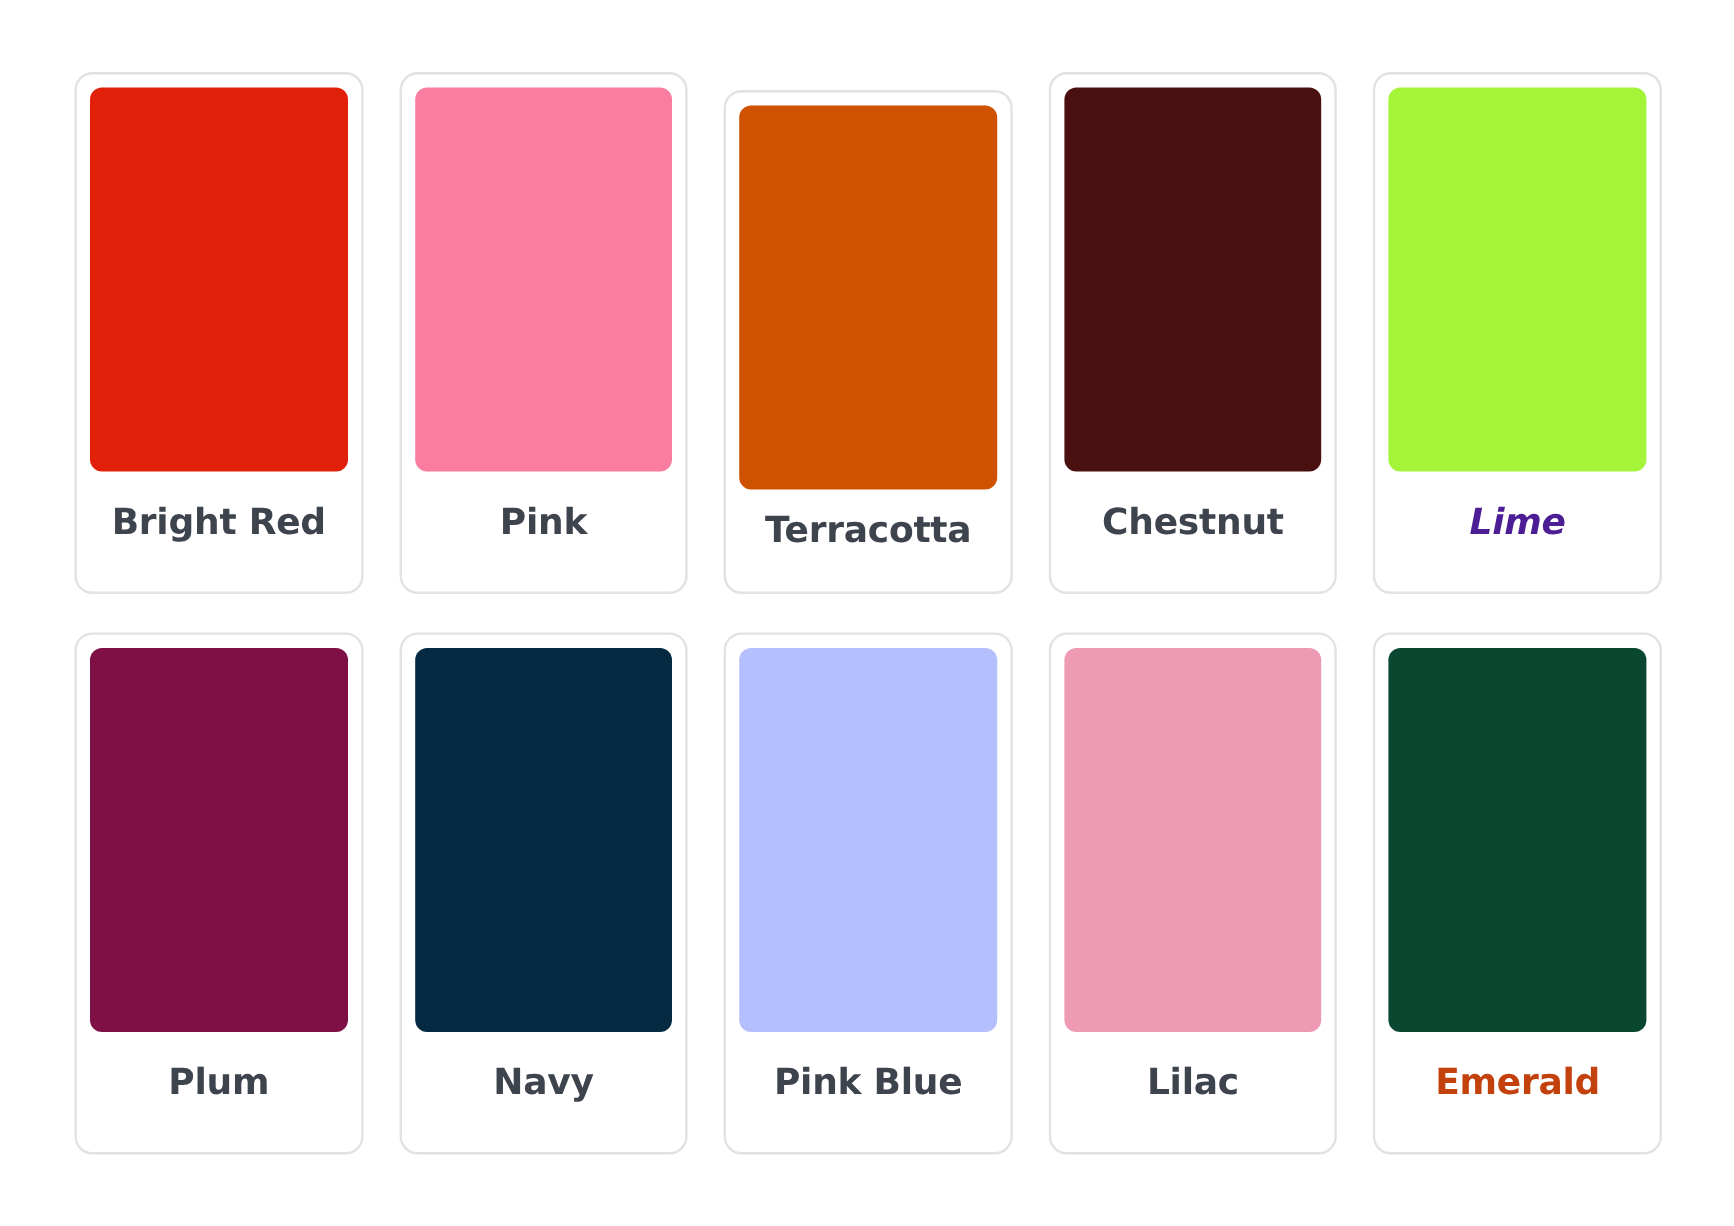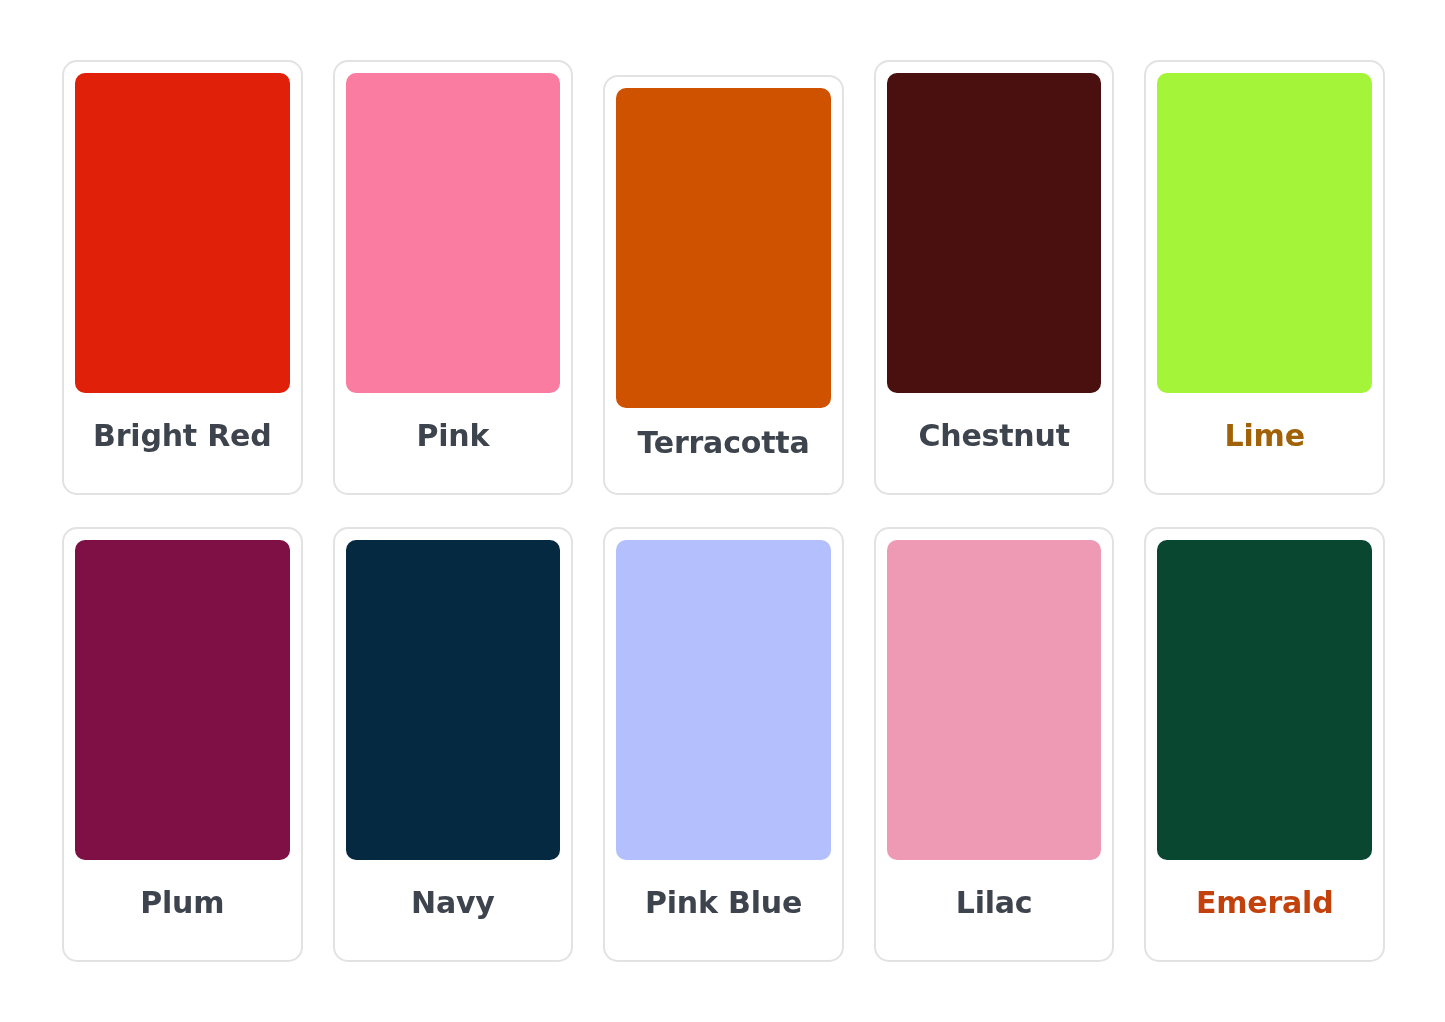--- a/index.html
+++ b/index.html
@@ -85,7 +85,7 @@
     </div>
     <div class="swatch-card" style="border-color: rgb(226, 226, 226); background: rgb(255, 255, 255);">
       <div class="swatch-color" style="background: rgb(164, 244, 58);"></div>
-      <div class="swatch-label" style="color: #a16207;">Lime</div>
+      <div class="swatch-label" style="color: #4c1d95; font-style: italic;">Lime</div>
     </div>
     <div class="swatch-card" style="border-color: rgb(226, 226, 226); background: rgb(255, 255, 255);">
       <div class="swatch-color" style="background: rgb(126, 16, 69);"></div>

